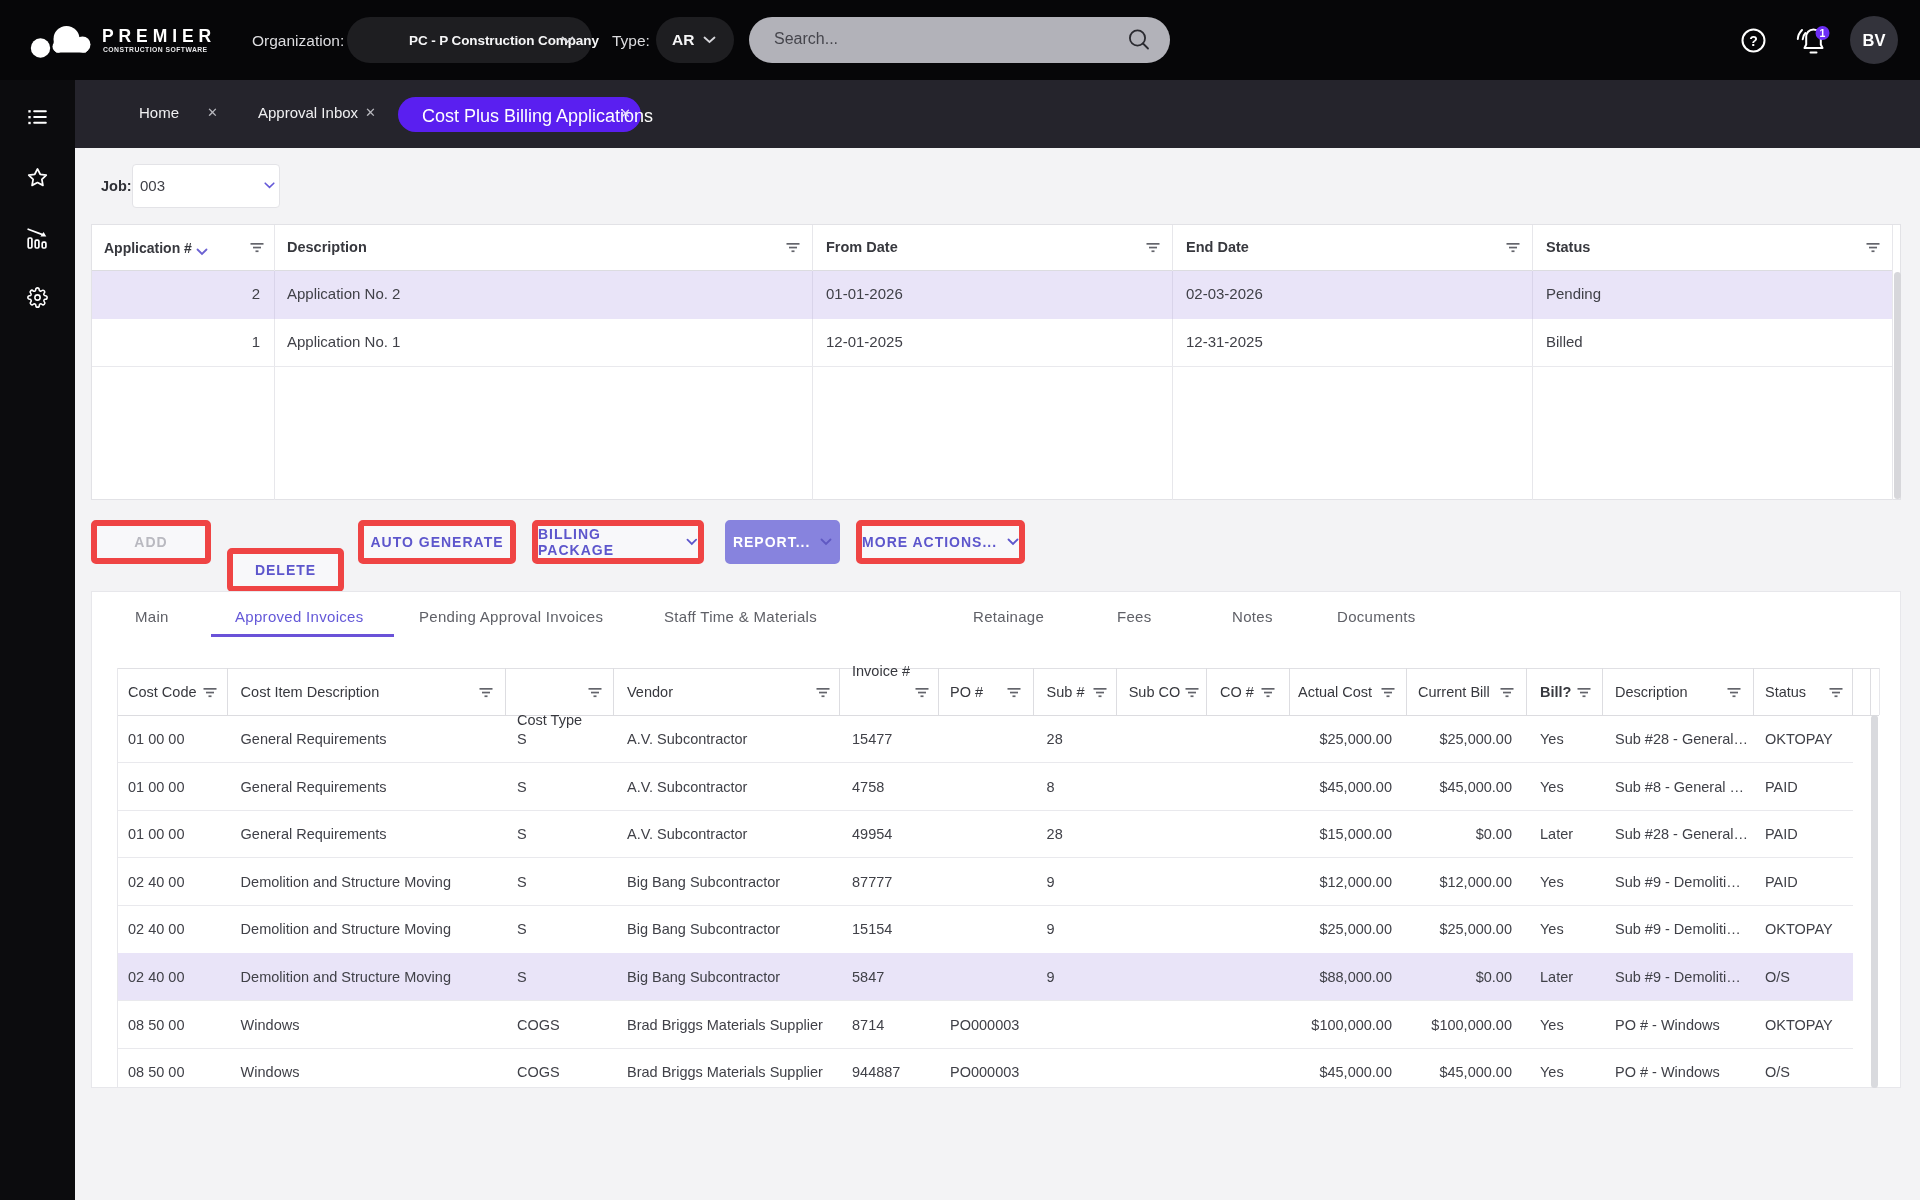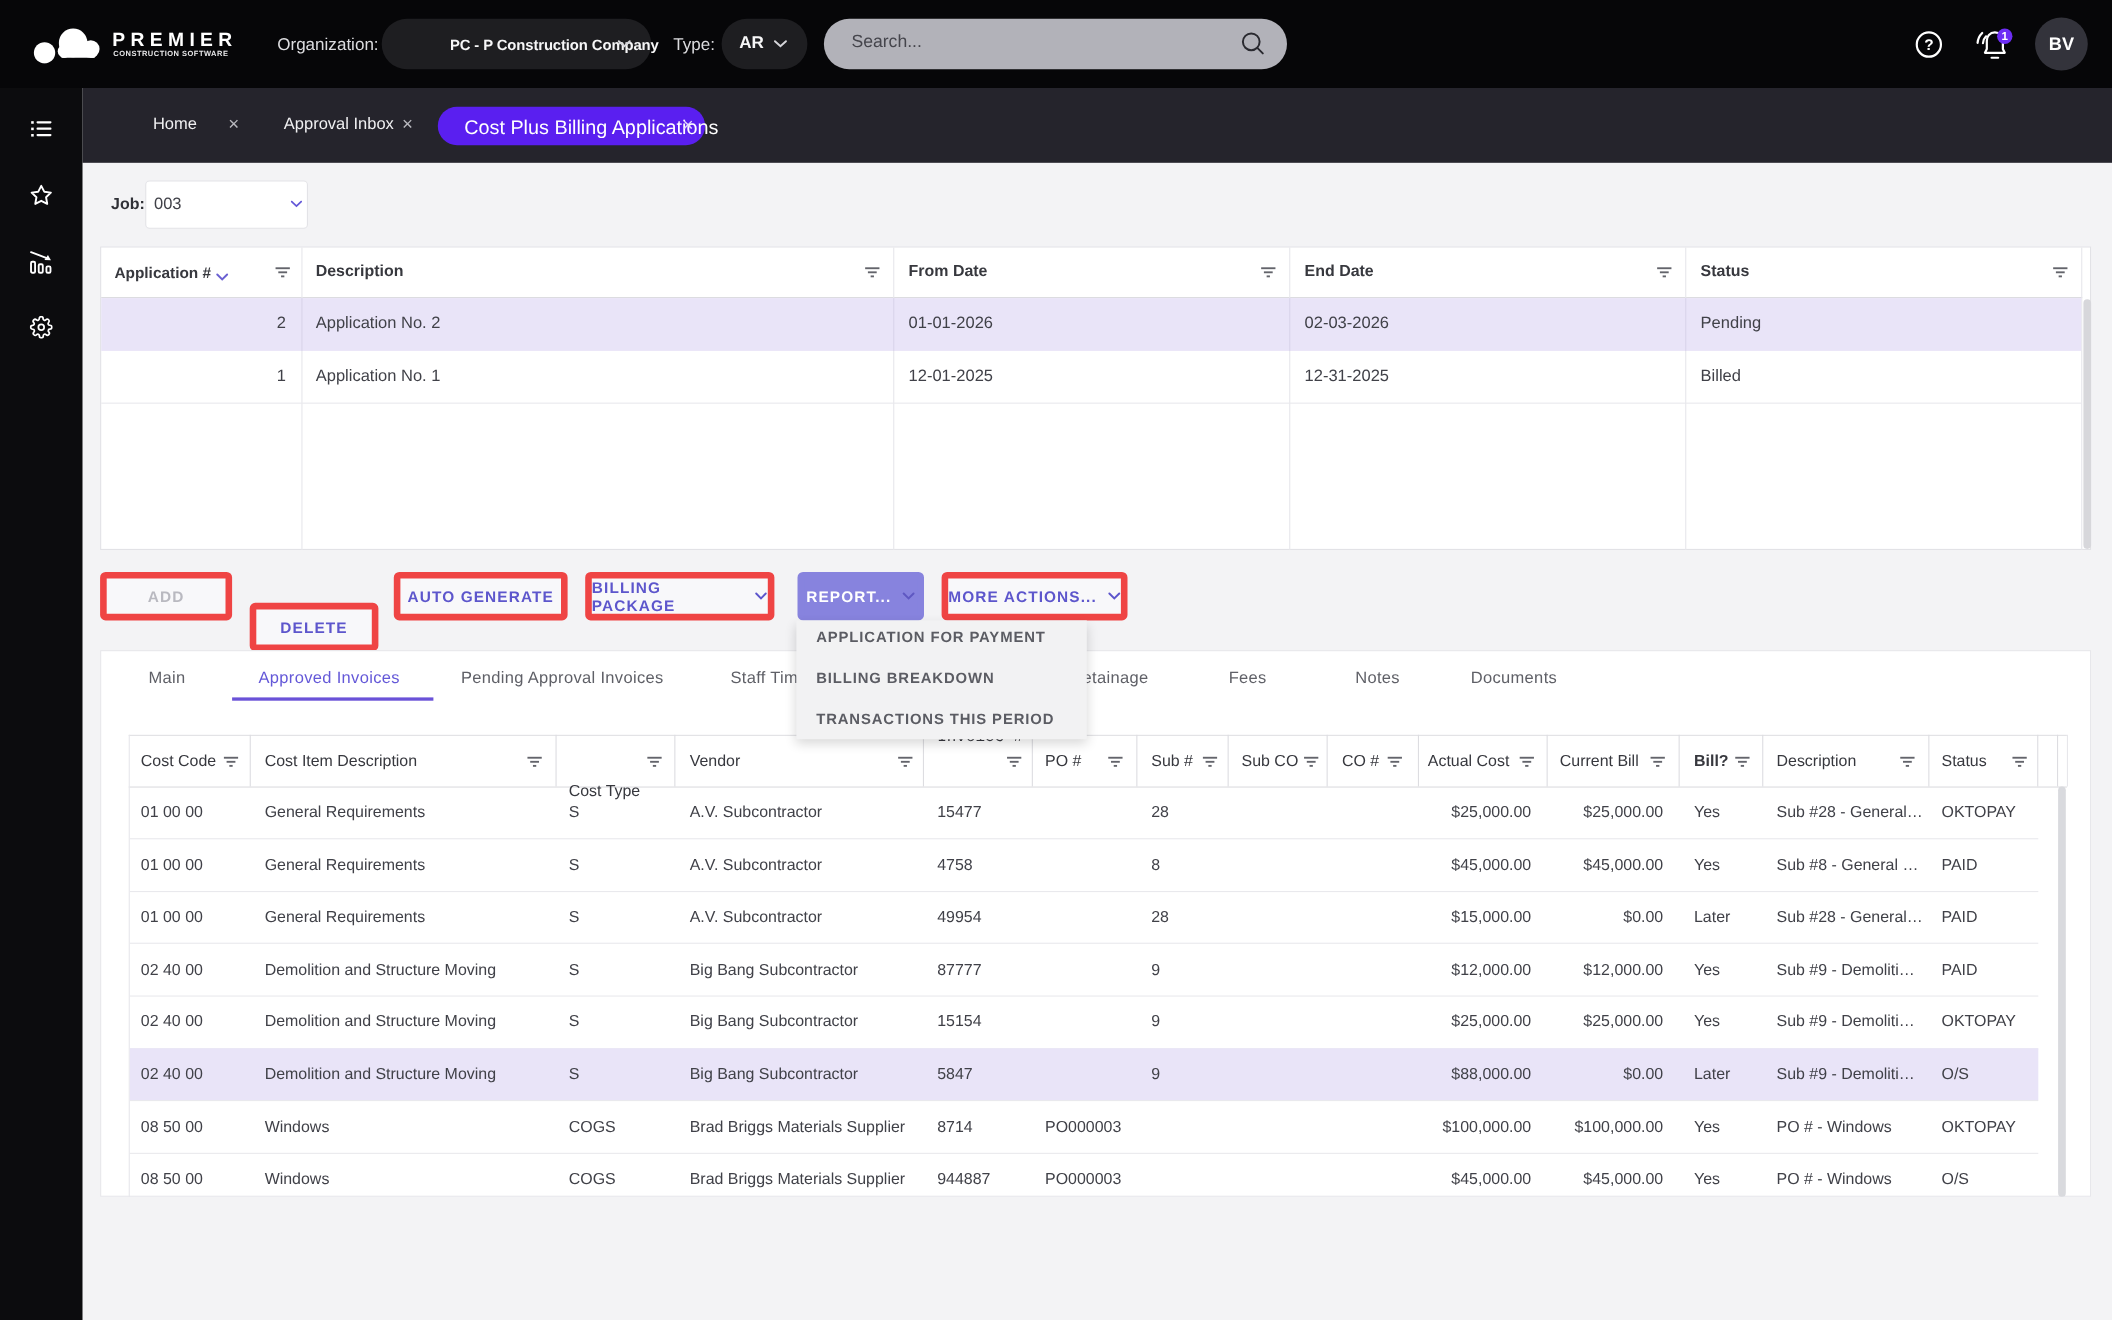--- a/index.html
+++ b/index.html
@@ -428,11 +428,6 @@
   <div class="abs lc" style="left:1540px;top:916.2px;">PO # - Windows</div>
   <div class="abs lc" style="left:1690px;top:916.2px;">O/S</div>
 
-  <div class="abs" style="left:649px;top:416px;width:264px;height:108px;background:#f2f2f3;box-shadow:0 4px 10px rgba(0,0,0,0.16);z-index:15;">
-    <div class="abs menuitem" style="left:18px;top:7.5px;">APPLICATION FOR PAYMENT</div>
-    <div class="abs menuitem" style="left:18px;top:44.5px;">BILLING BREAKDOWN</div>
-    <div class="abs menuitem" style="left:18px;top:81.5px;">TRANSACTIONS THIS PERIOD</div>
-  </div>
 </div>
 
 </body></html>

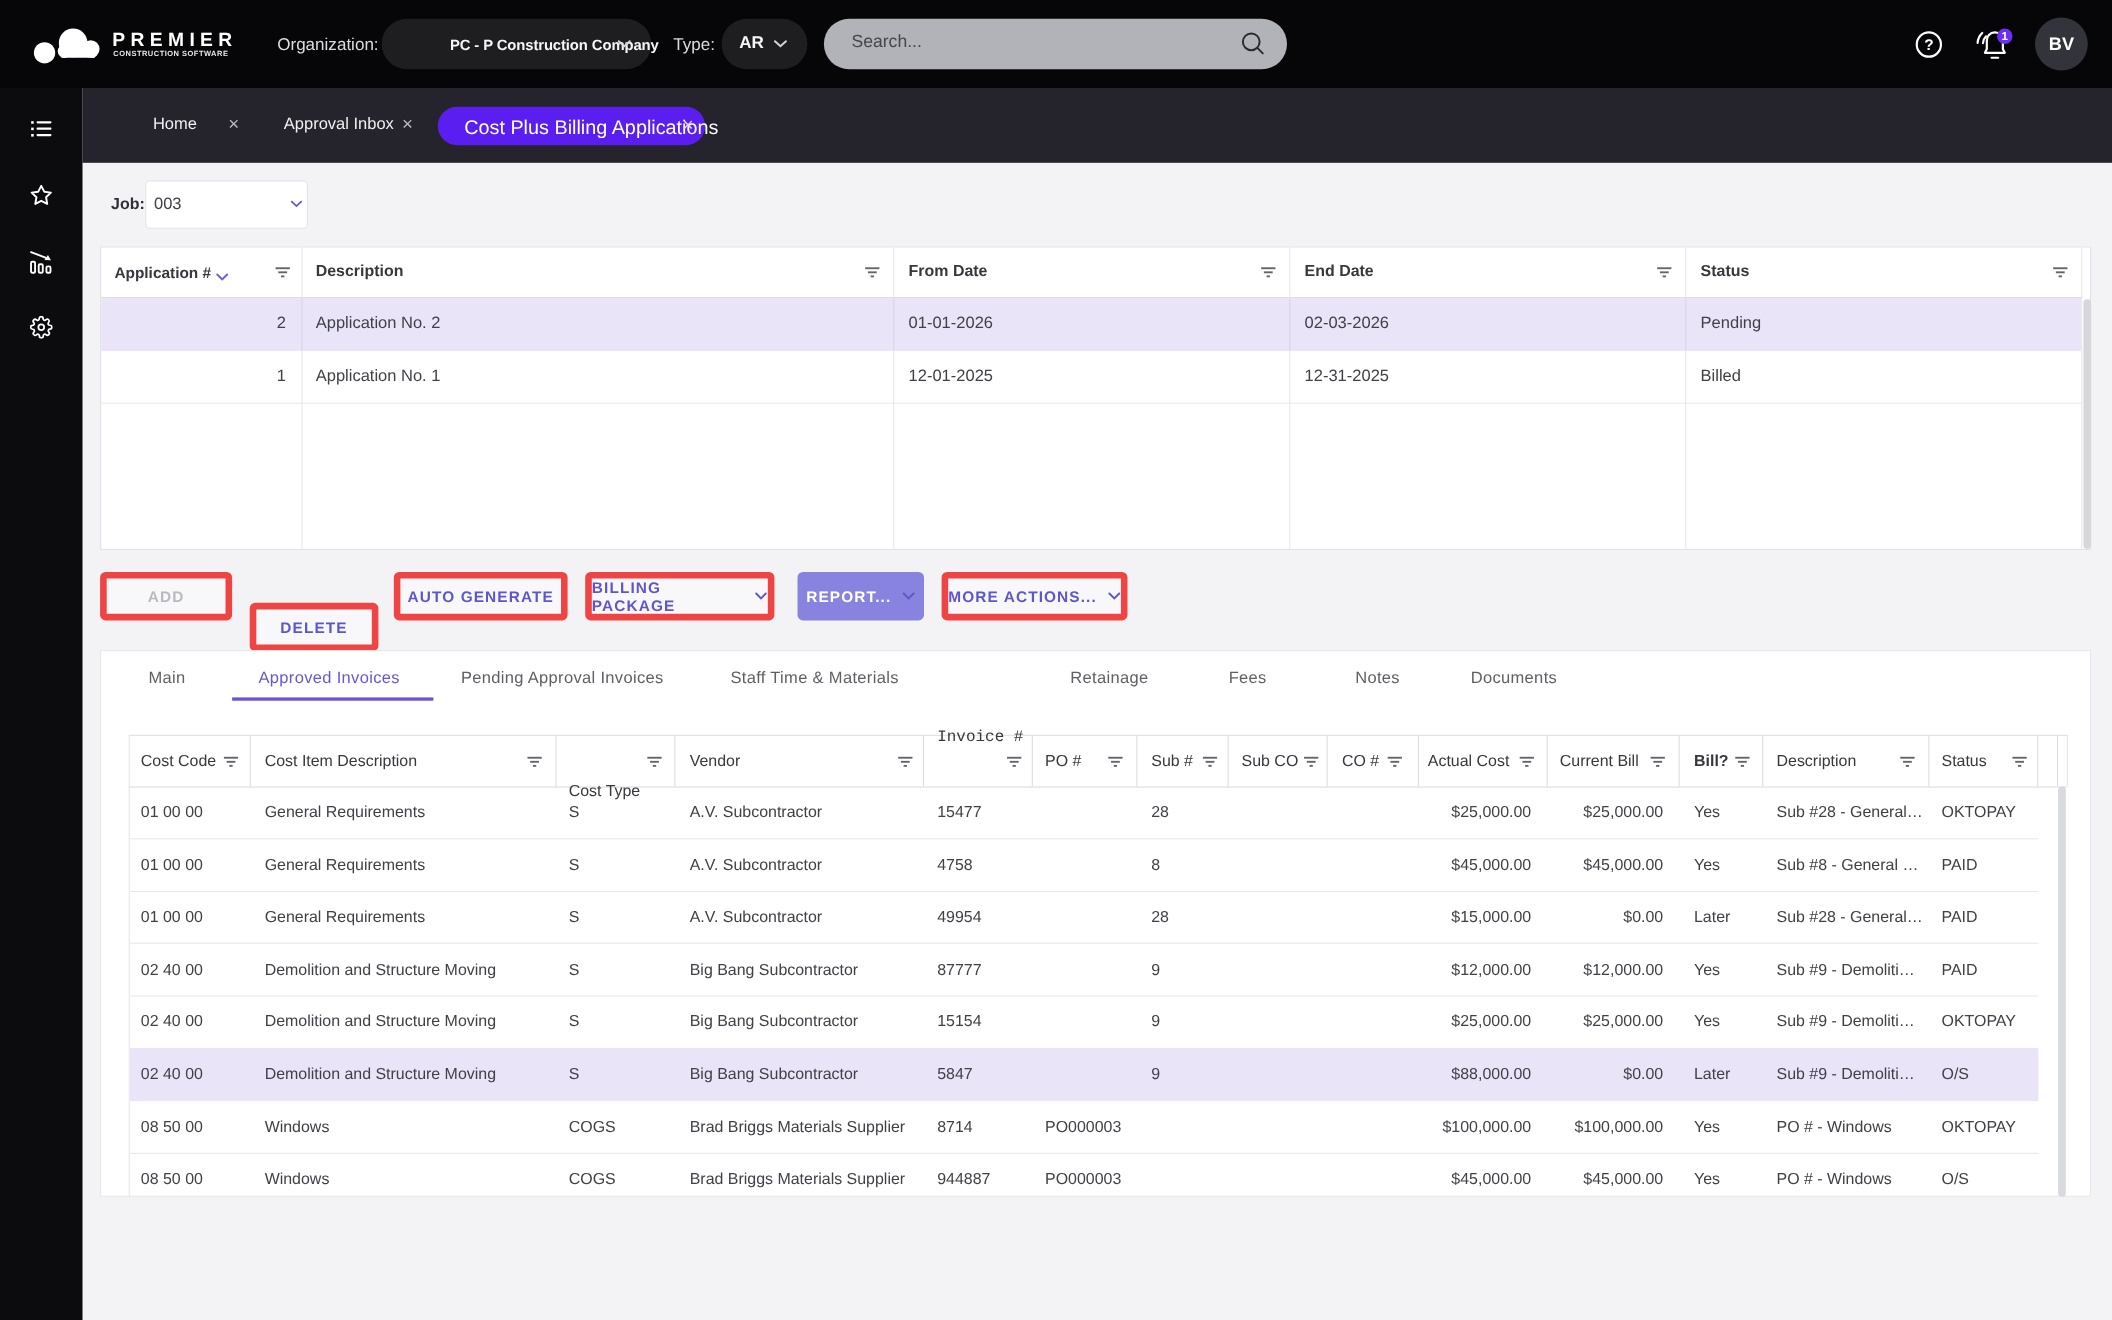--- a/index.html
+++ b/index.html
@@ -271,7 +271,7 @@
       <rect x="3" y="4.7" width="8" height="1.7" fill="#63646b"></rect>
       <rect x="5.5" y="8.4" width="3" height="1.7" fill="#63646b"></rect>
     </svg>
-  <div class="abs lh" style="left:777px;top:515px;font-family:Liberation Mono, monospace;">Invoice #</div>
+  <div class="abs lh" style="left:777px;top:515px;">Invoice #</div>
   <svg class="abs" style="left:840px;top:539px;" width="14" height="11" viewBox="0 0 14 11">
       <rect x="0.5" y="1" width="13" height="1.7" fill="#63646b"></rect>
       <rect x="3" y="4.7" width="8" height="1.7" fill="#63646b"></rect>

